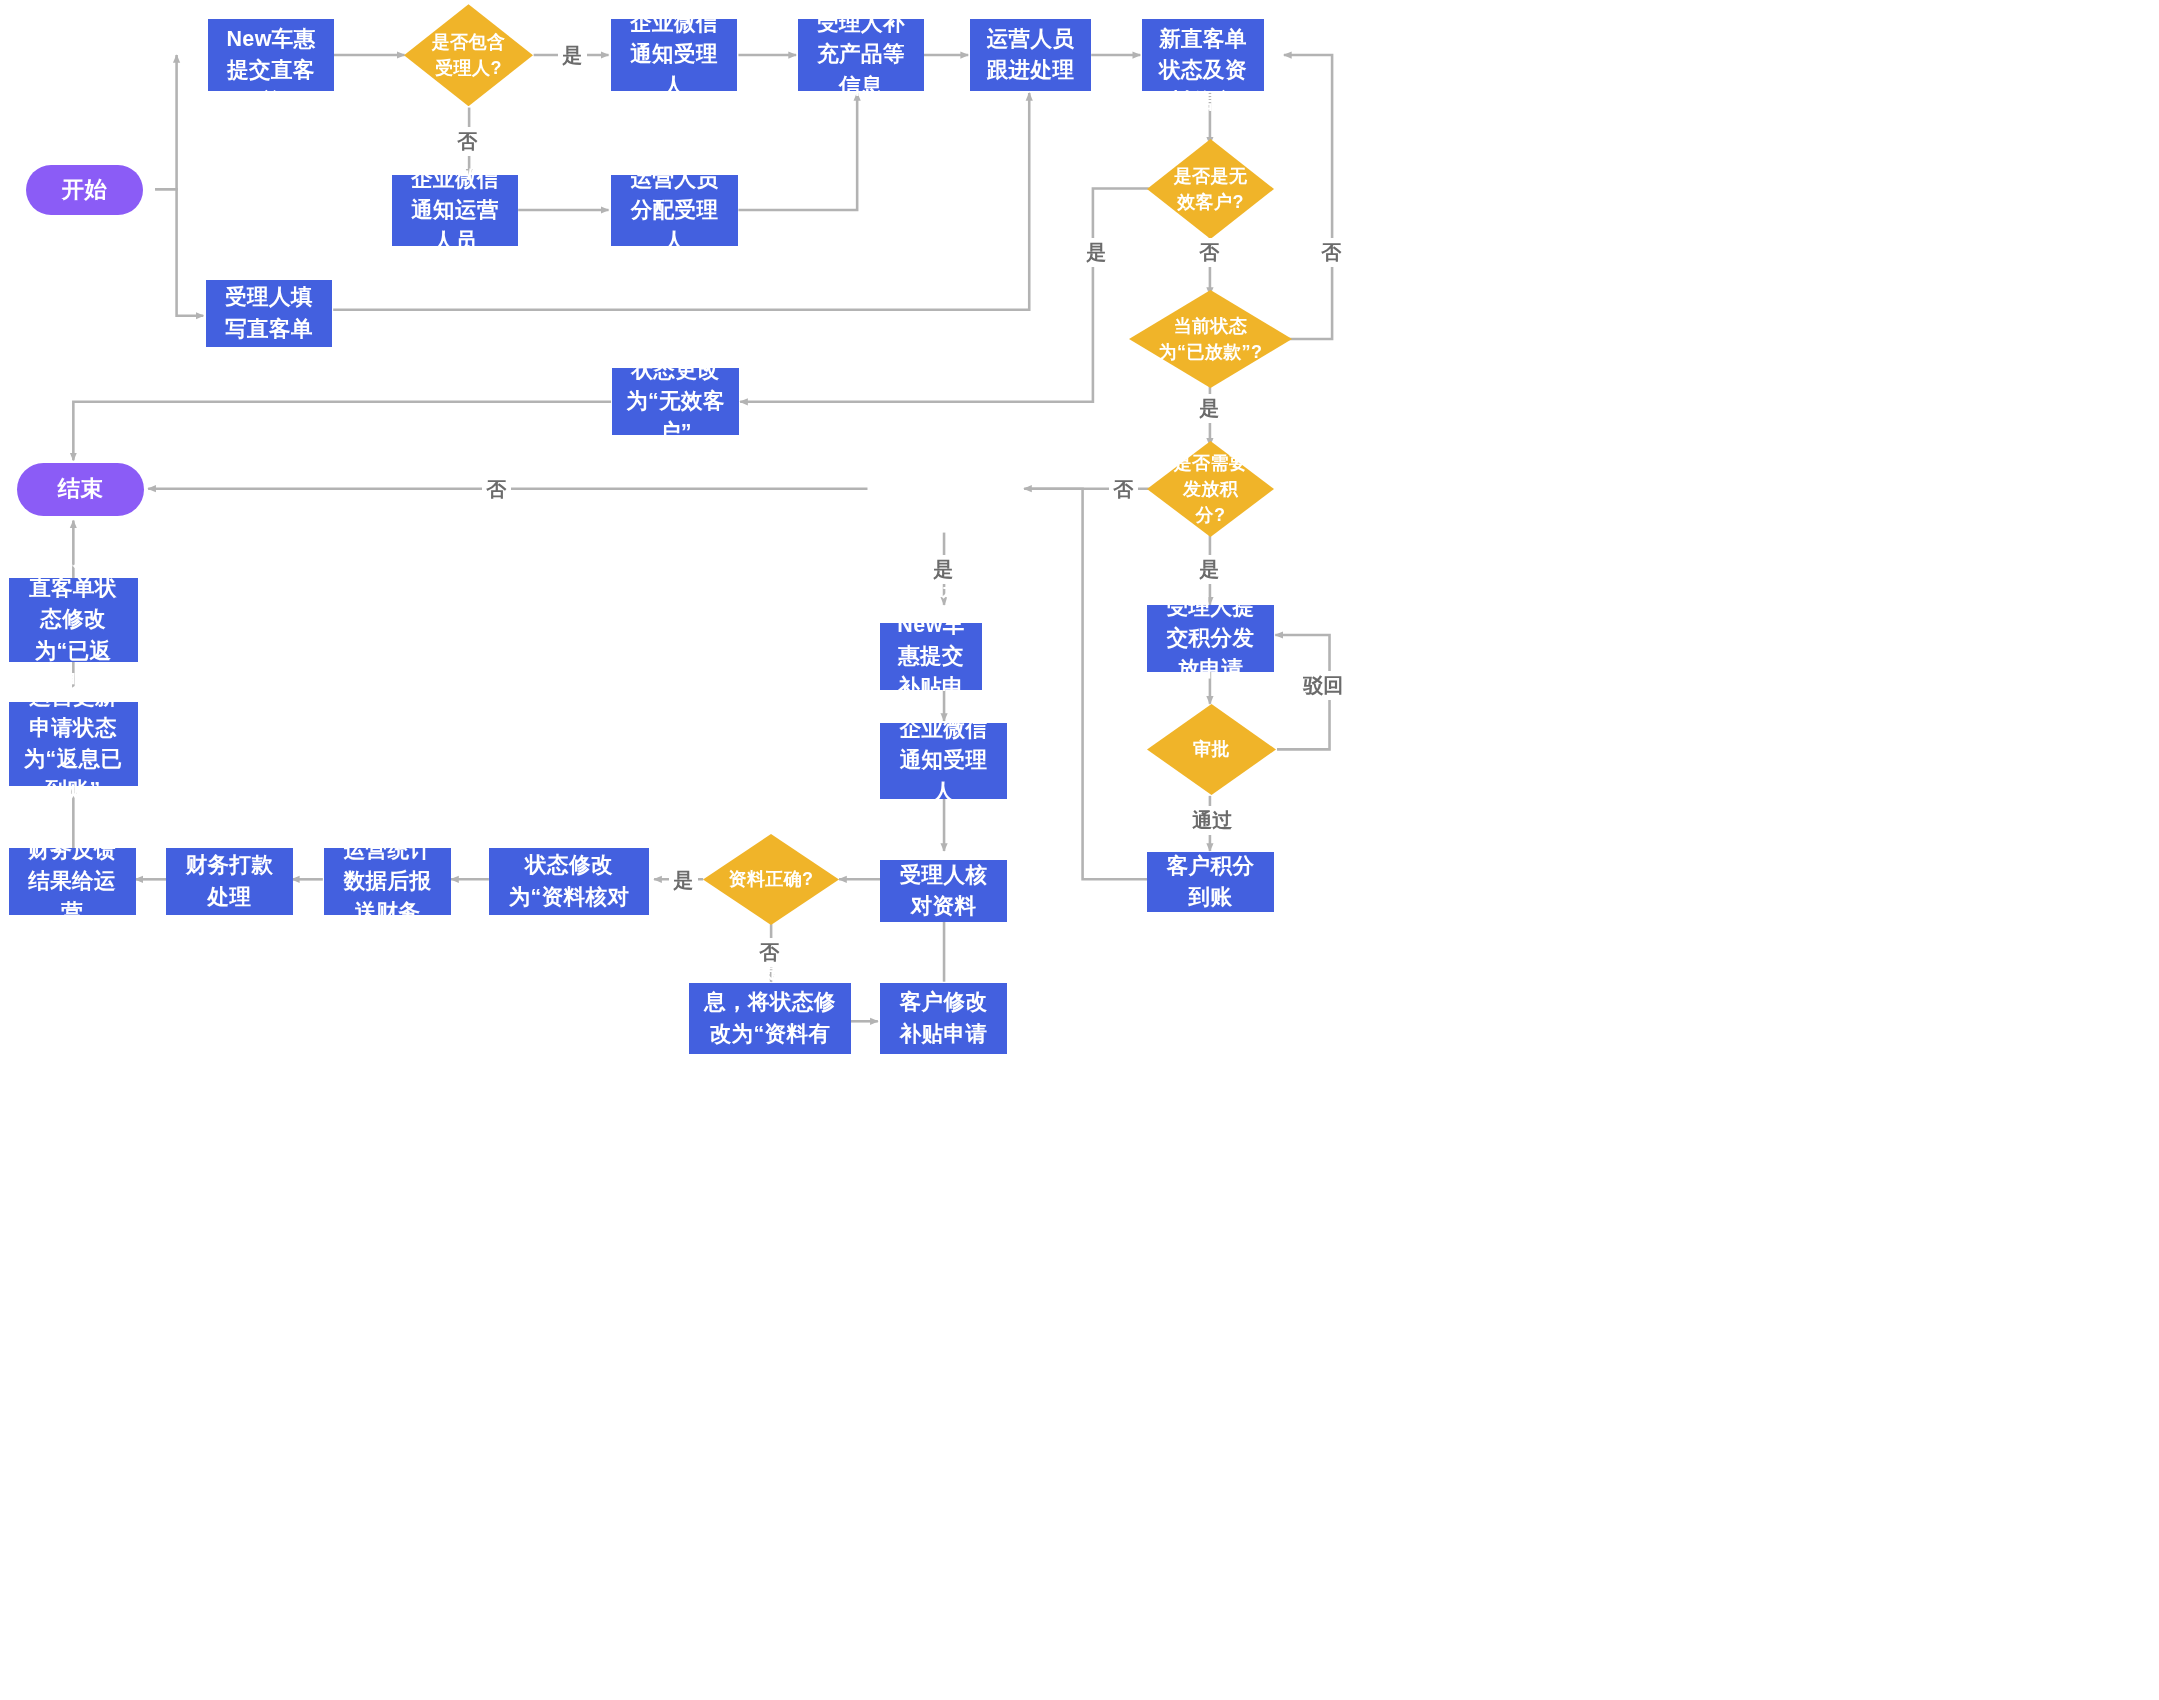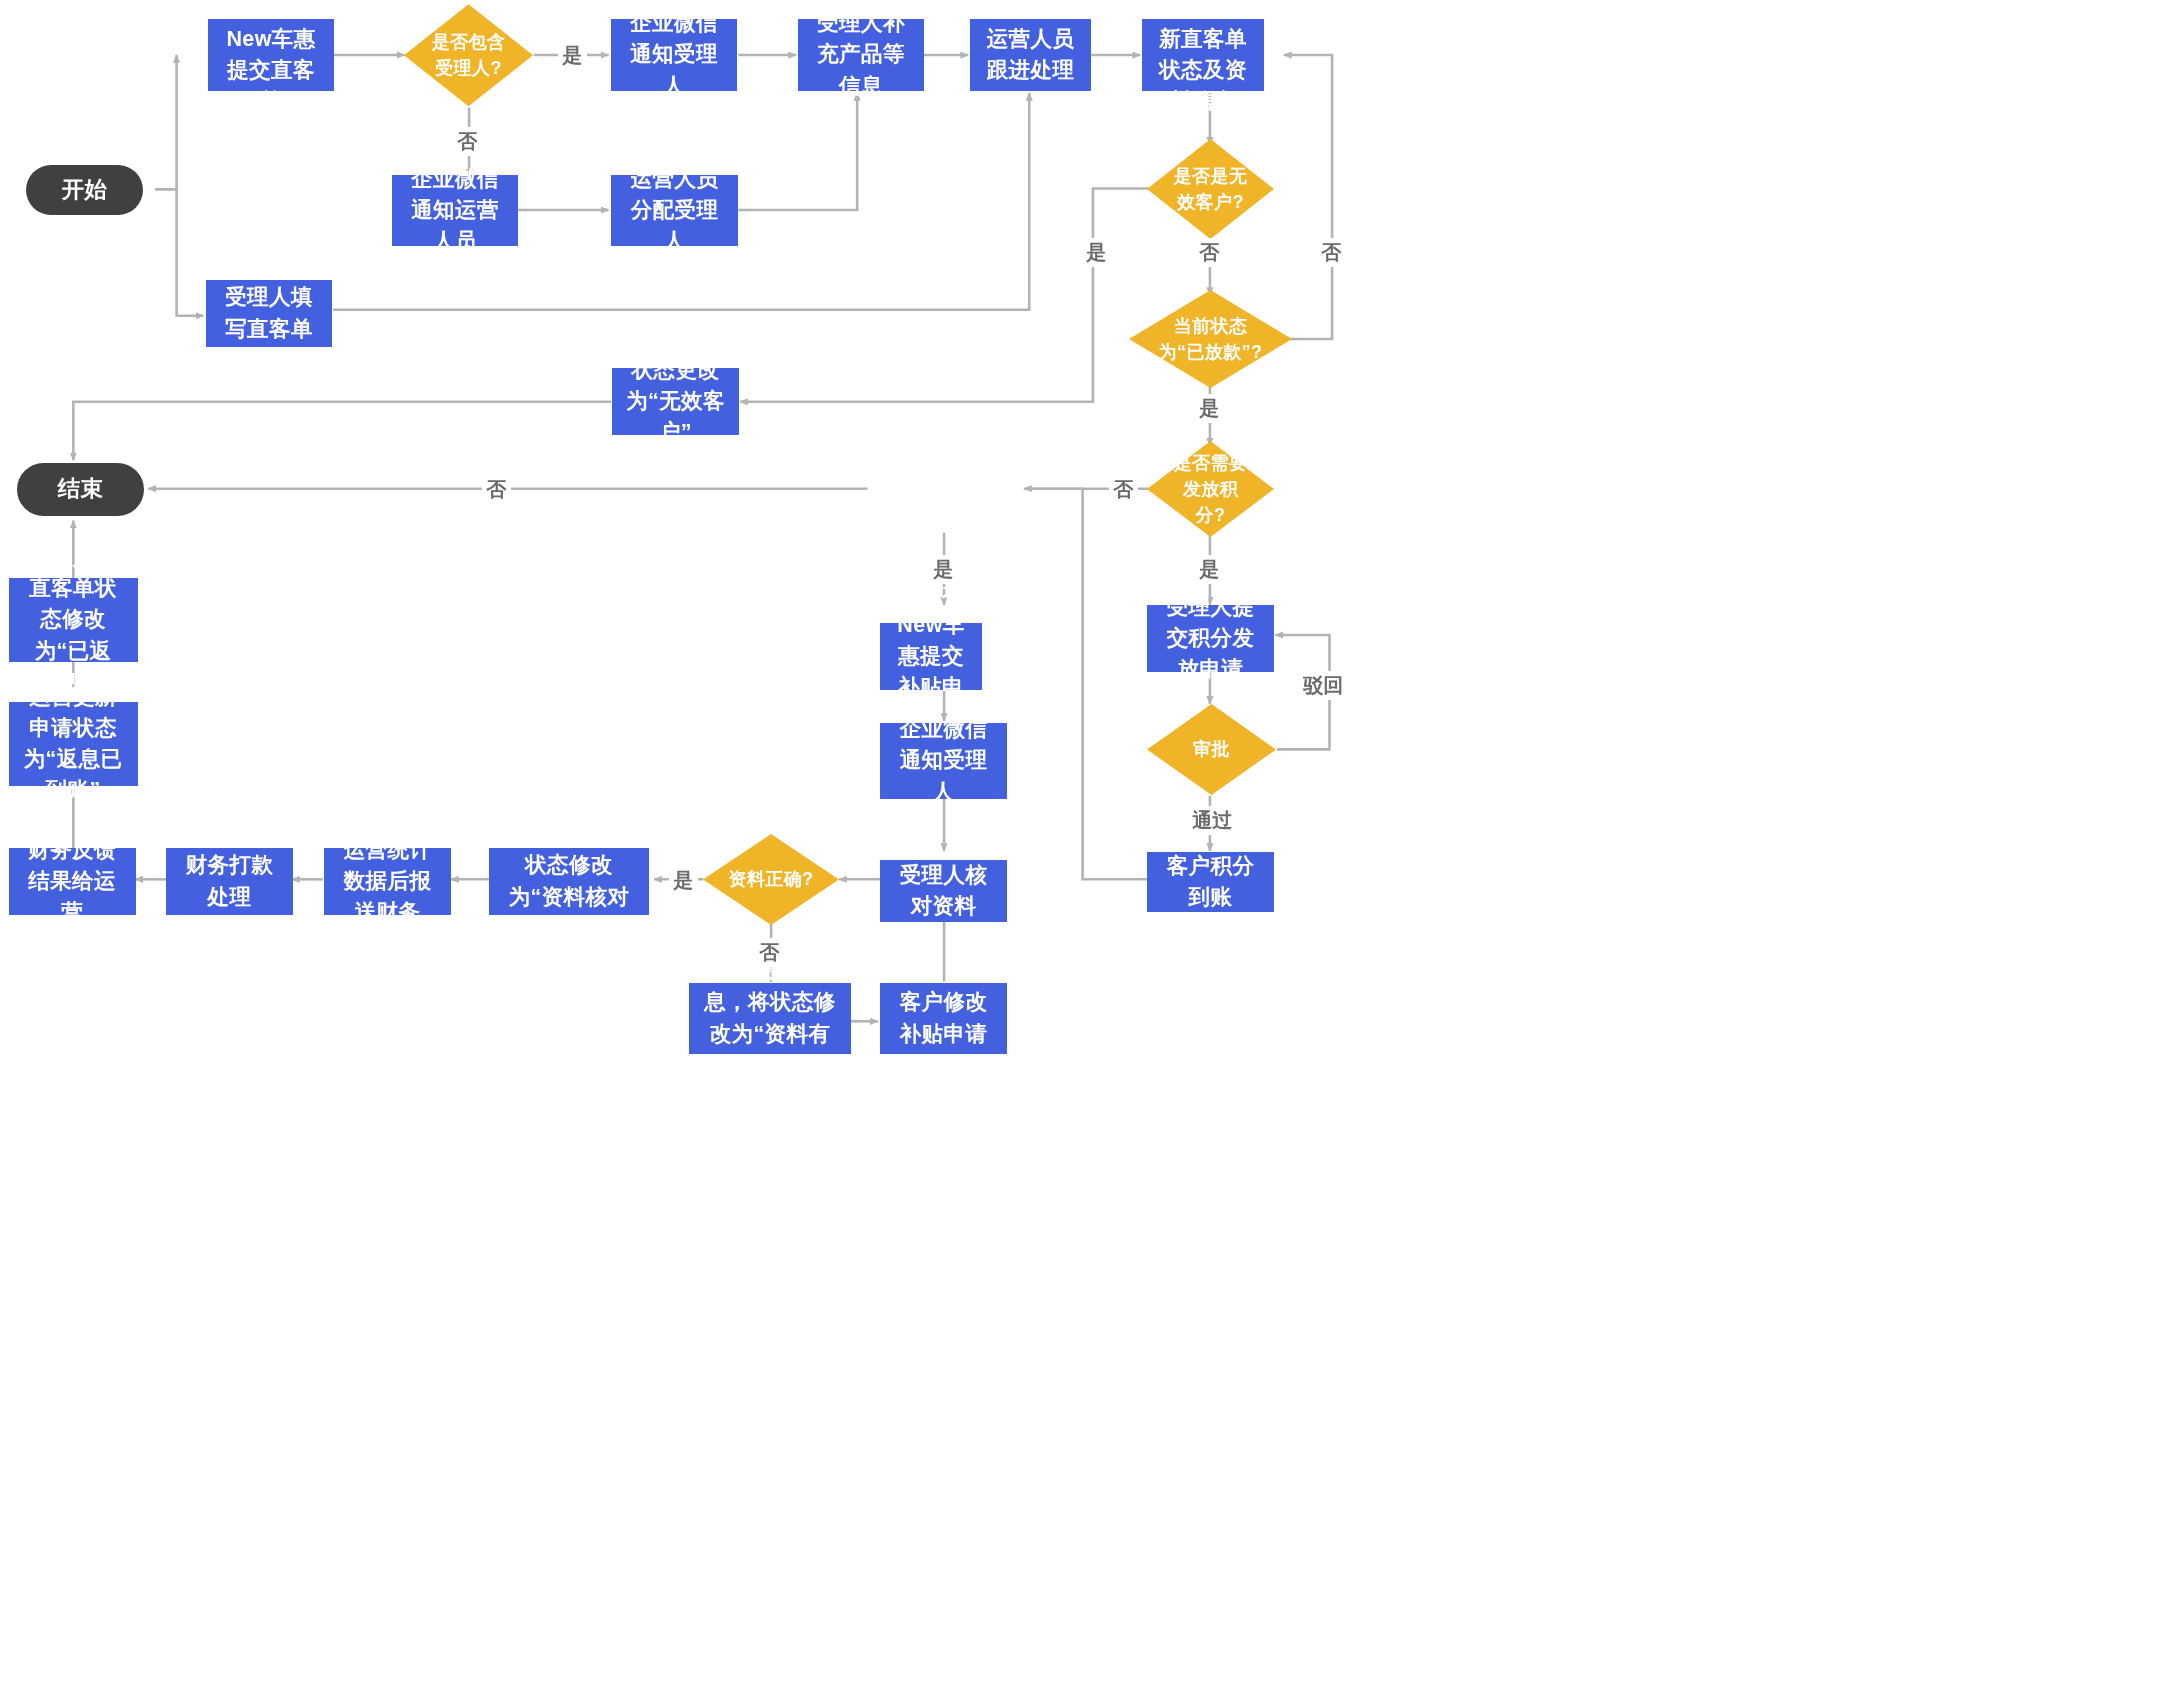--- a/index.html
+++ b/index.html
@@ -44,7 +44,7 @@
     padding: 3.4px 12px;
   }
   .node-terminator {
-    background: #404040;
+    background: #8b5cf6;
     border-radius: 40px;
     font-size: 22.4px;
   }

